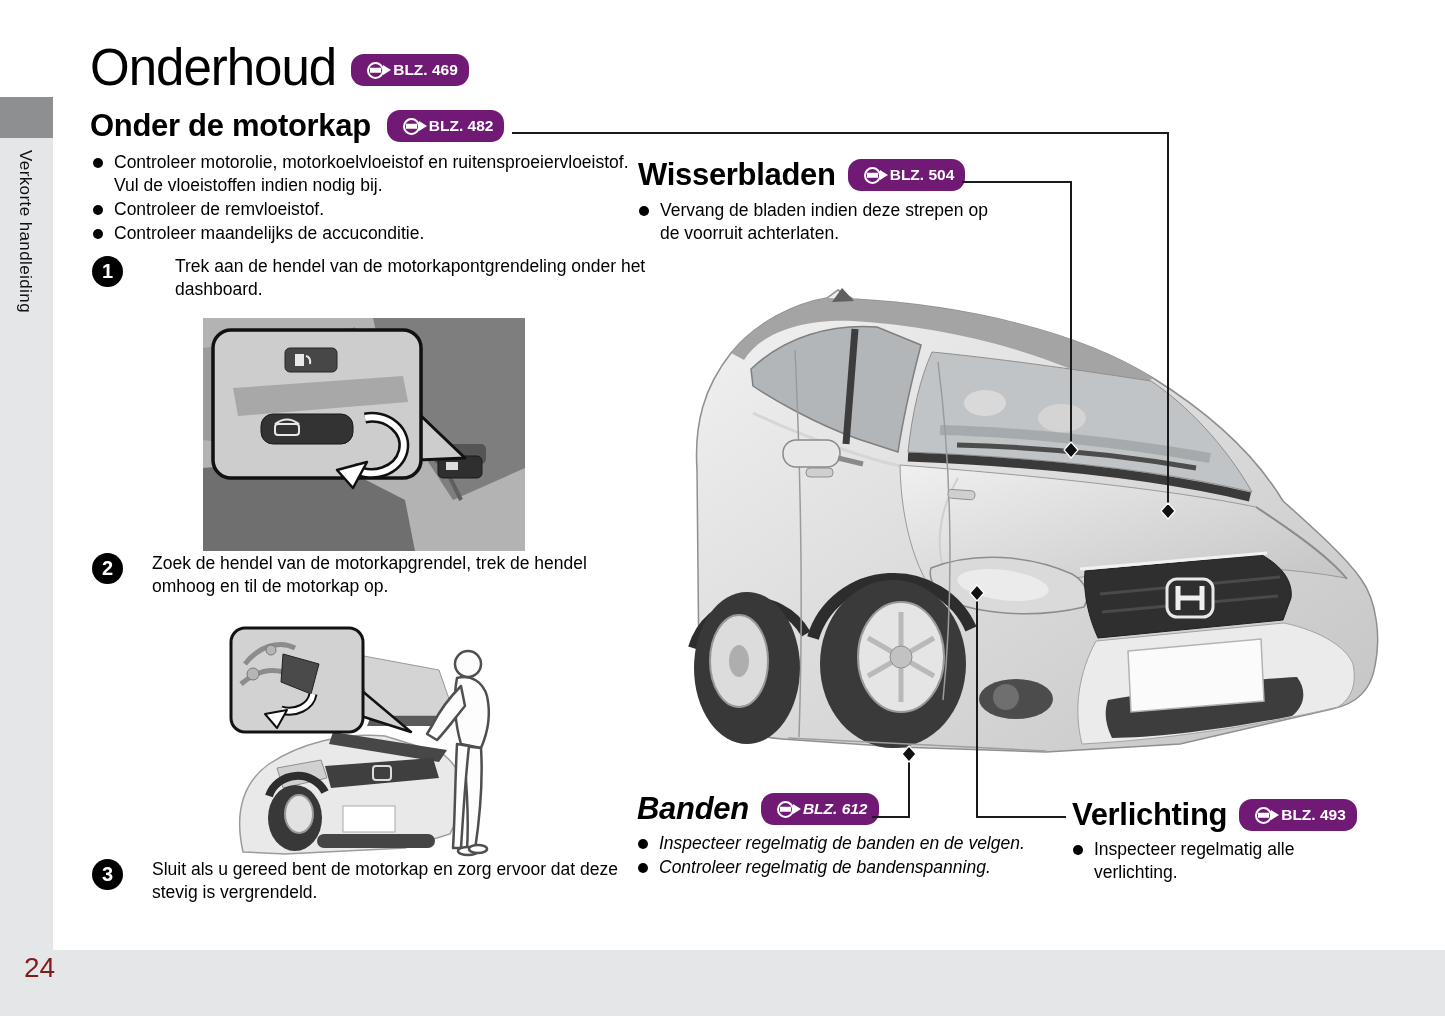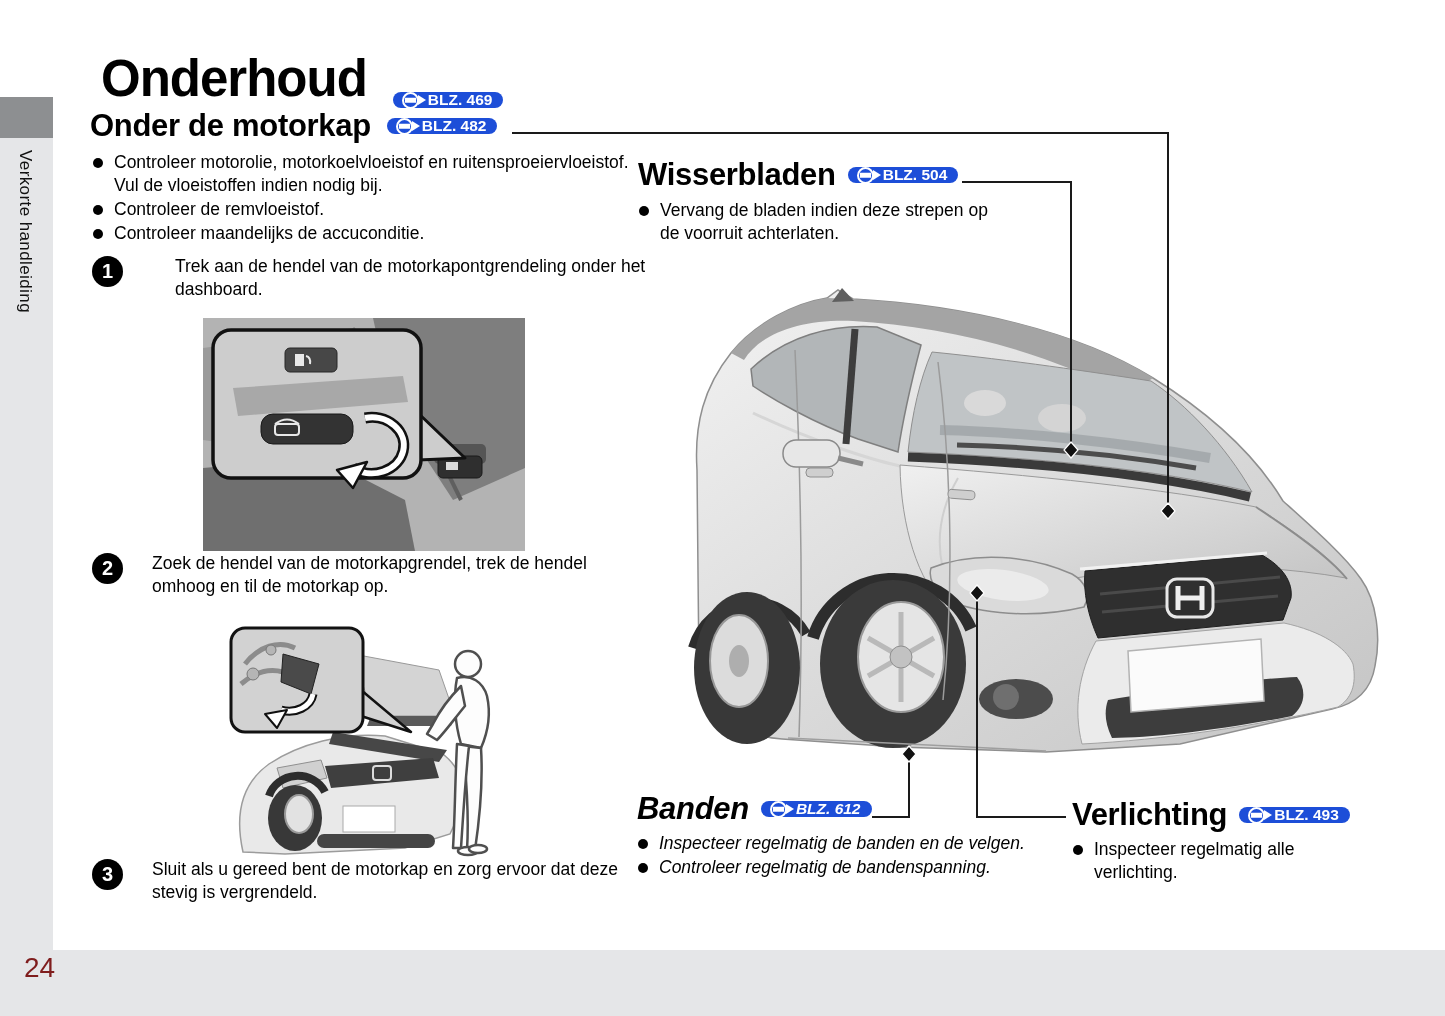--- a/index.html
+++ b/index.html
@@ -14,7 +14,7 @@
   .page-number{position:absolute;left:24px;top:952px;font-size:28px;color:#7f1d1d;}
   
   .title-row{position:absolute;left:90px;top:42px;display:flex;align-items:flex-end;gap:15px;z-index:3;}
-  h1{margin:11px;font-size:51px;line-height:1.02;font-weight:bold;letter-spacing:-1px;text-align:right;}
+  h1{margin:0;font-size:51px;line-height:1.02;font-weight:normal;letter-spacing:-1px;text-align:right;}
   h2{margin:0;font-size:31px;line-height:1.05;font-weight:bold;letter-spacing:-.3px;}
   .heading-row{display:flex;align-items:center;gap:12px;}
   .abs{position:absolute;z-index:3;gap:16px;}

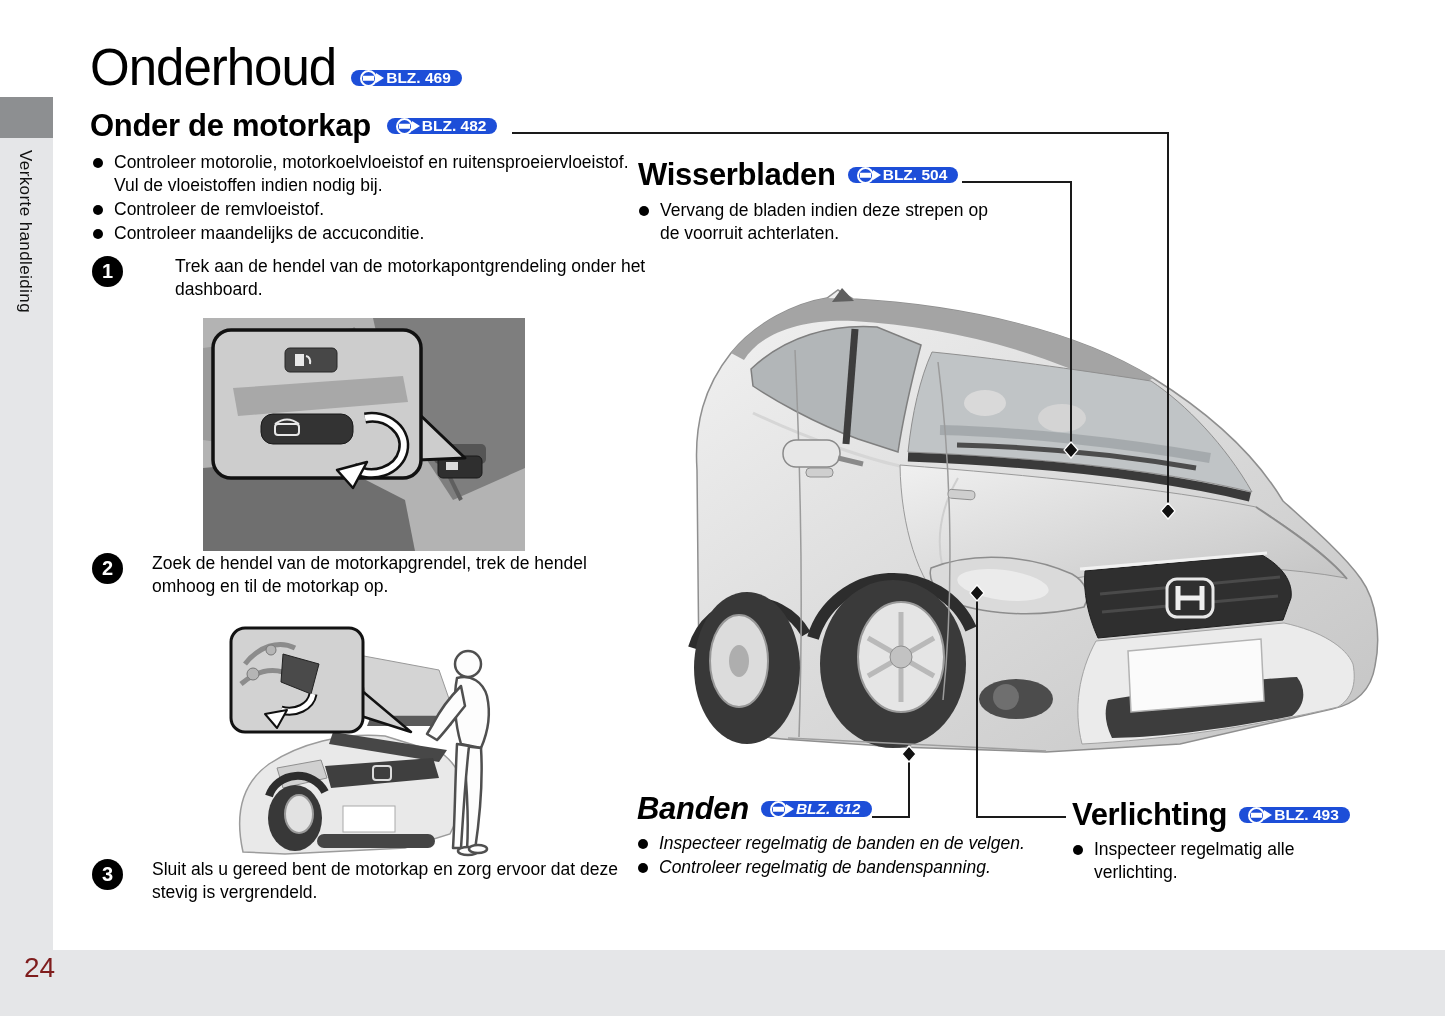--- a/index.html
+++ b/index.html
@@ -19,8 +19,8 @@
   .heading-row{display:flex;align-items:center;gap:12px;}
   .abs{position:absolute;z-index:3;gap:16px;}
   
-  .ref-badge{display:inline-flex;align-items:center;background:#1d4ed8;color:#fff;border-radius:13px;
-        height:16px;padding:0 11px 0 9px;font-size:15.5px;font-weight:bold;white-space:nowrap;}
+  .ref-badge{display:inline-flex;align-items:center;background:#701a75;color:#fff;border-radius:13px;
+        height:32px;padding:0 11px 0 16px;font-size:15.5px;font-weight:bold;white-space:nowrap;}
   .ref-badge .ref-icon{position:relative;width:13px;height:13px;border:2.5px solid #fff;
         border-radius:50%;margin-right:9px;flex:0 0 auto;box-sizing:content-box;}
   .ref-icon::before{content:"";position:absolute;left:1px;top:50%;transform:translateY(-50%);

